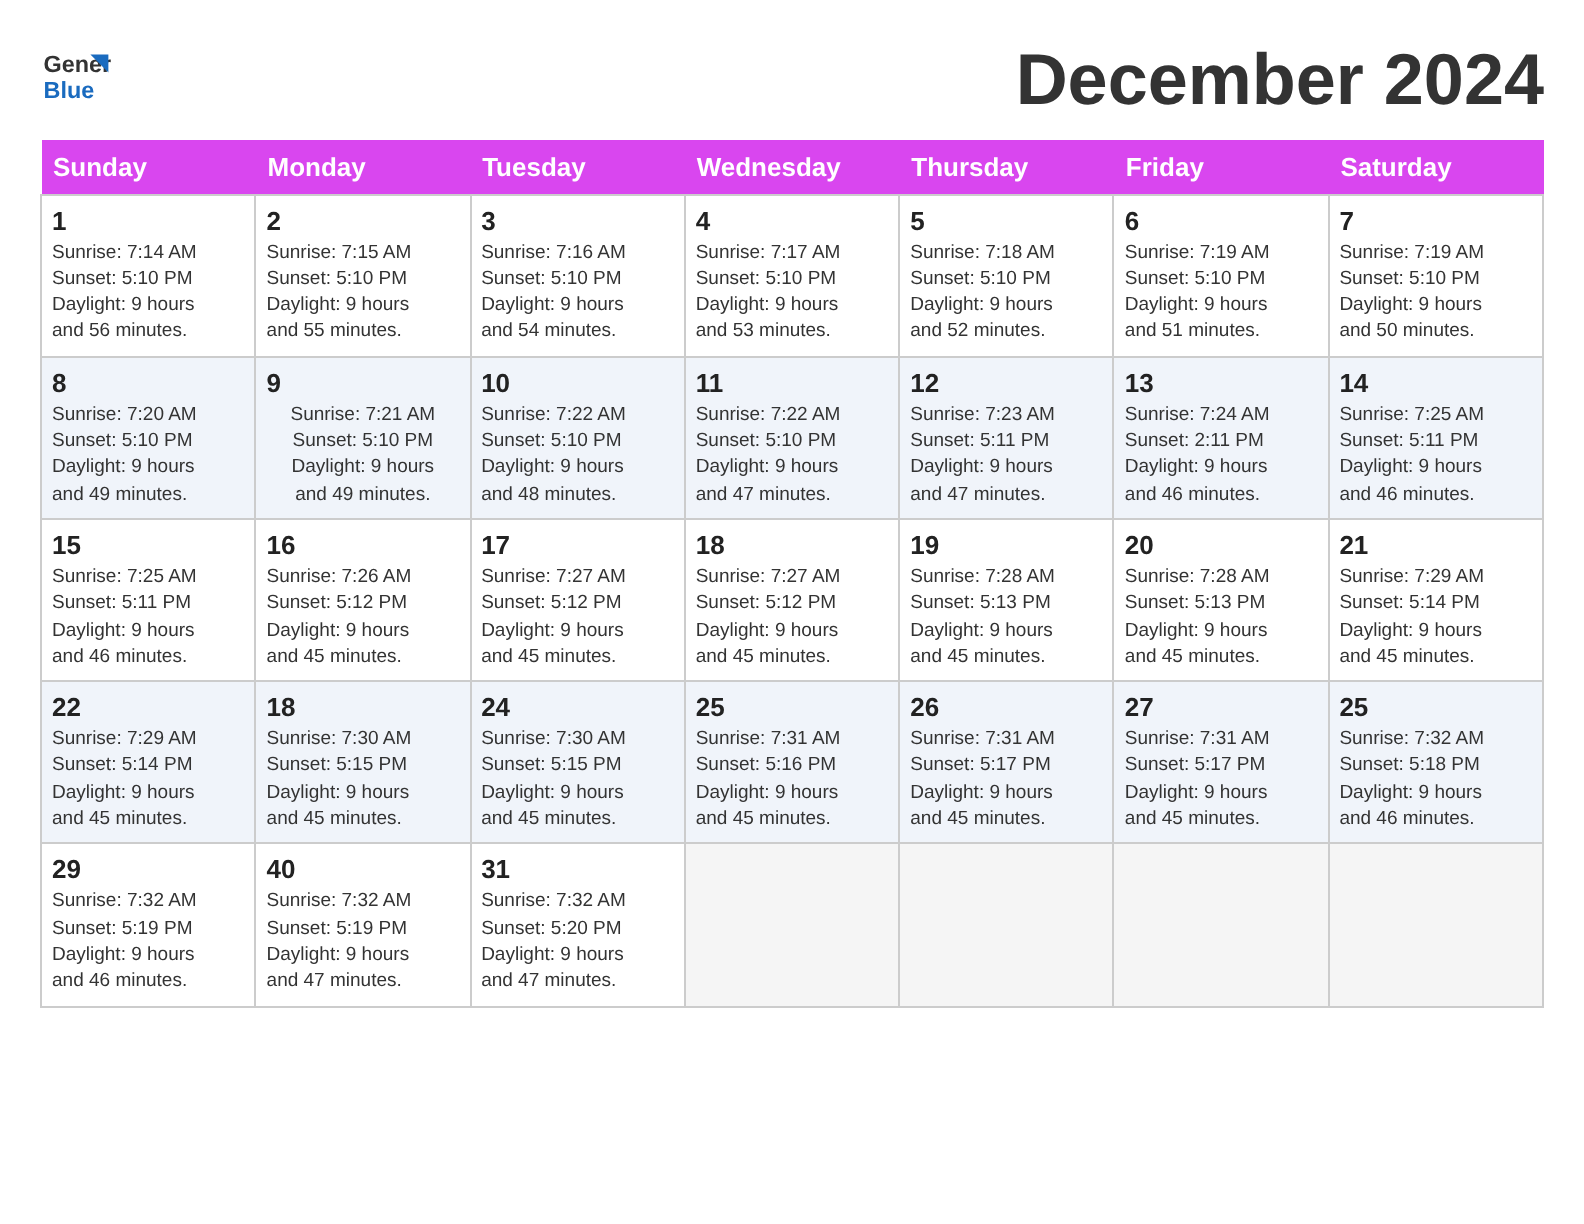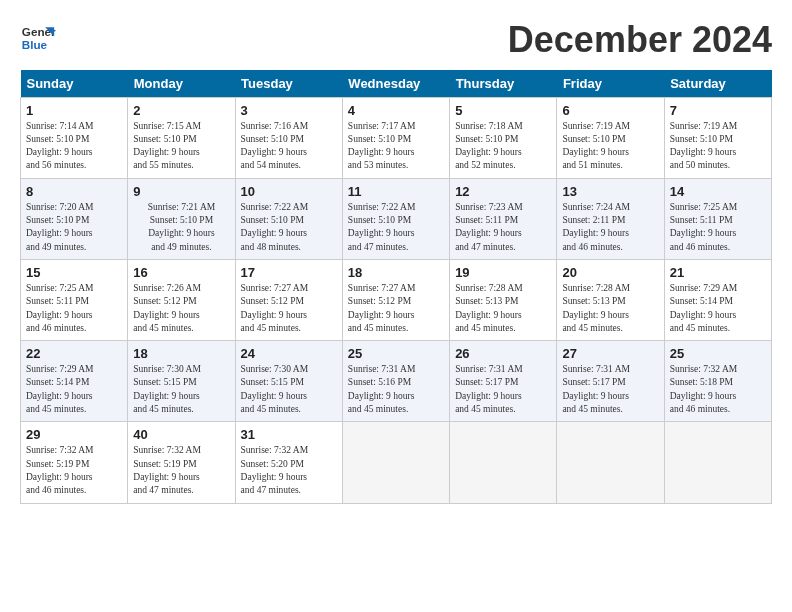--- a/index.html
+++ b/index.html
@@ -43,7 +43,7 @@
       table-layout: fixed;
     }
     th {
-      background-color: #0369a1;
+      background-color: #d946ef;
       color: #fff;
       text-align: left;
       padding: 6px 6px;

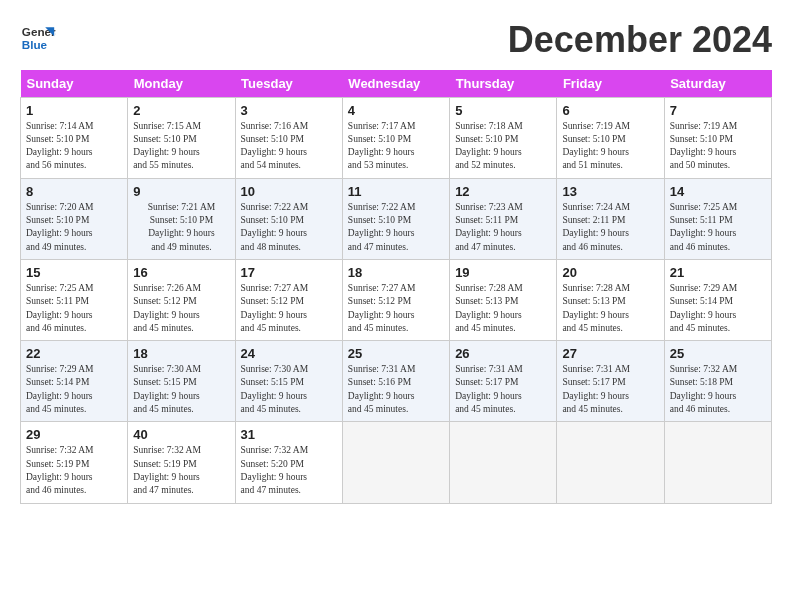--- a/index.html
+++ b/index.html
@@ -73,7 +73,6 @@
       font-size: 9.5px;
       color: #333;
       line-height: 1.4;
-      font-family: Liberation Serif, serif;
     }
     tr:nth-child(odd) td:not(.empty) {
       background: #fff;

